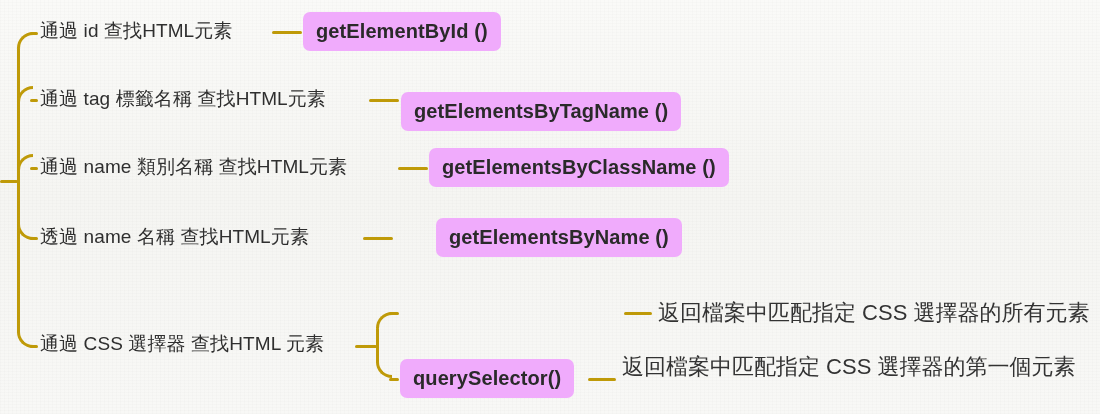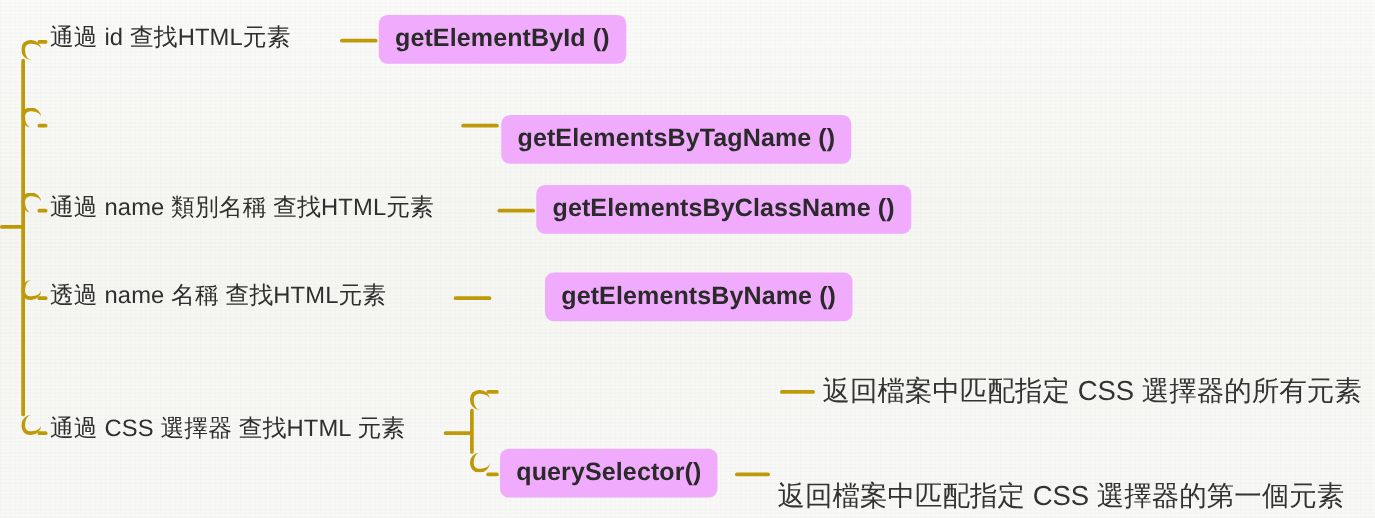--- a/index.html
+++ b/index.html
@@ -2,7 +2,7 @@
 <html><head>
 <meta charset="utf-8">
 <style>
-  * { box-sizing: border-box; border-radius: 18px; }
+  * { box-sizing: border-box; }
   html, body { margin: 0; padding: 0; }
 
   body {

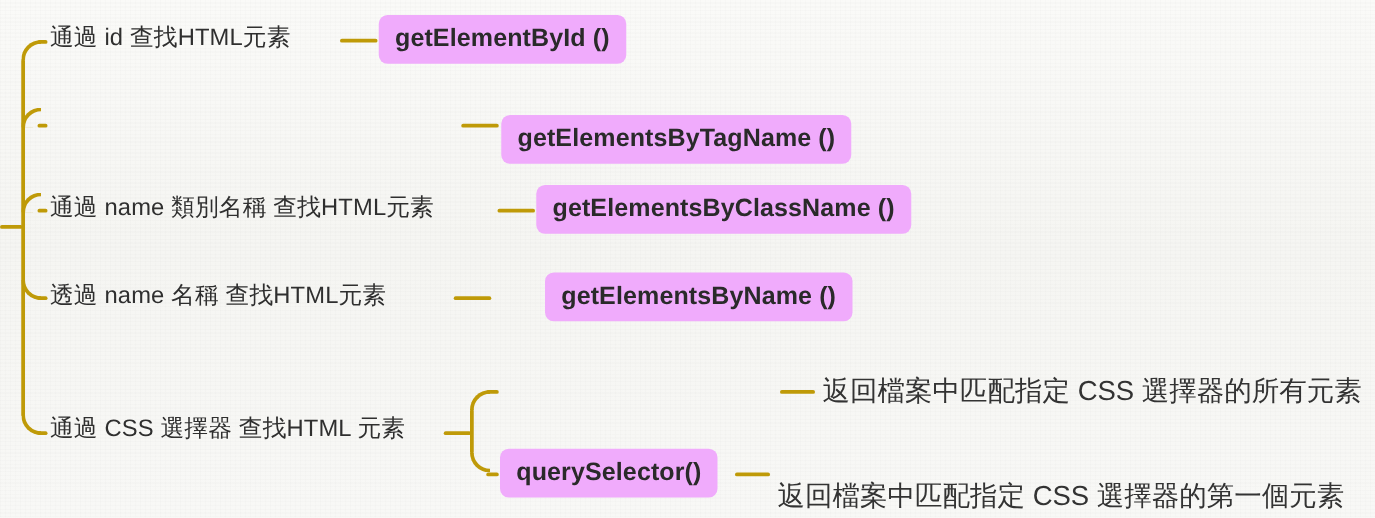--- a/index.html
+++ b/index.html
@@ -107,6 +107,7 @@
 
   <div class="elbow tl" style="left:17px; top:86px;"></div>
   <div class="hstem" style="left:30px; top:99px; width:8px;"></div>
+  <div class="node-label" style="left:40px; top:88px;">通過 tag 標籤名稱 查找HTML元素</div>
   <div class="dash" style="left:369px; top:99px; width:30px;"></div>
   <div class="chip" style="left:401px; top:92px;">getElementsByTagName ()</div>
 

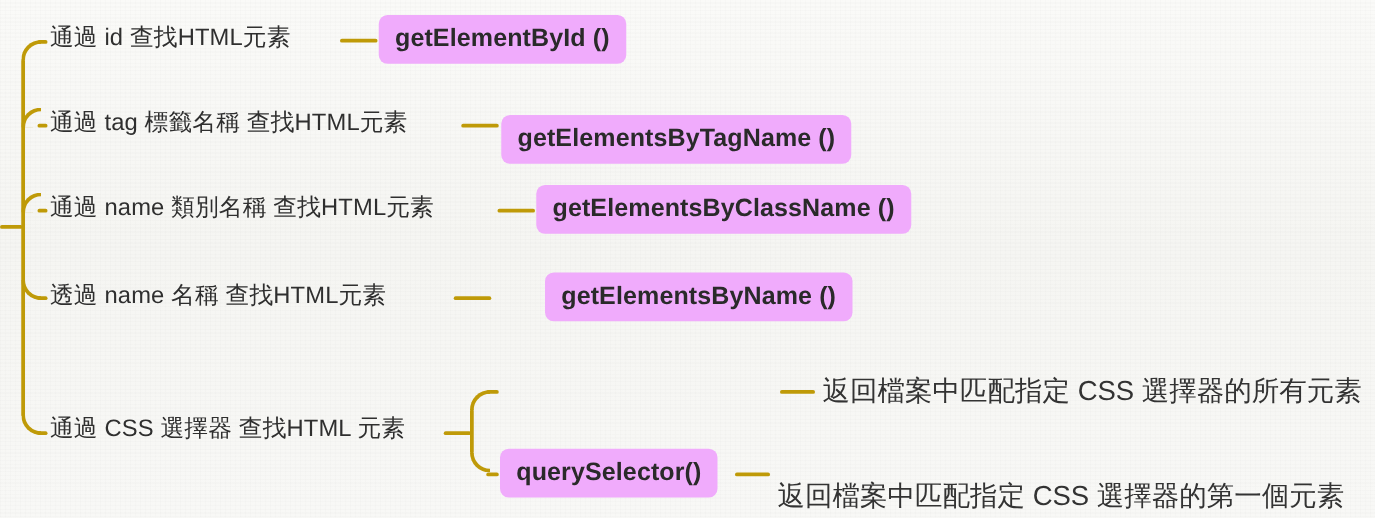--- a/index.html
+++ b/index.html
@@ -138,7 +138,7 @@
 
   <div class="chip" style="left:400px; top:359px;">querySelector()</div>
   <div class="dash" style="left:588px; top:378px; width:28px;"></div>
-  <div class="desc" style="left:622px; top:386px;">返回檔案中匹配指定 CSS 選擇器的第一個元素</div>
+  <div class="desc" style="left:622px; top:356px;">返回檔案中匹配指定 CSS 選擇器的第一個元素</div>
 
 </div>
 

